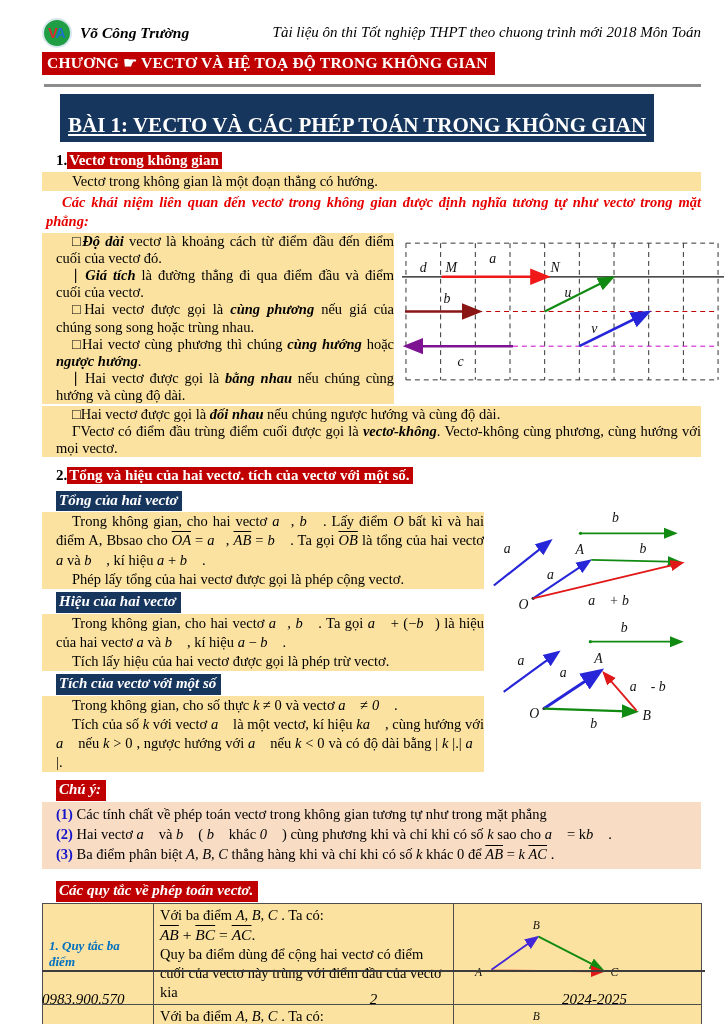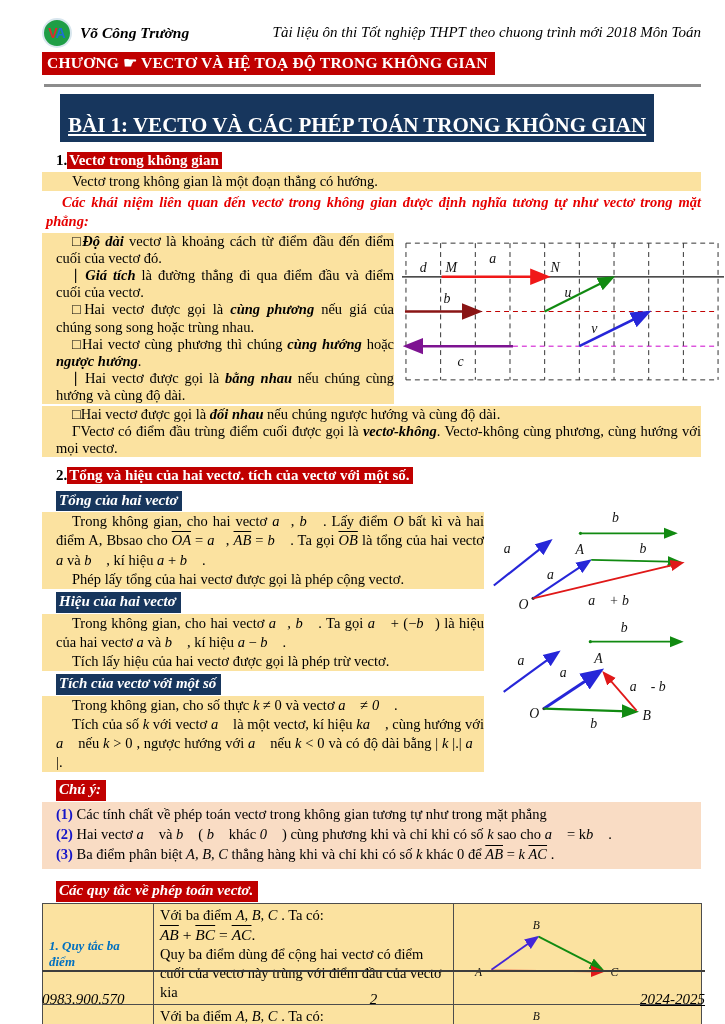--- a/index.html
+++ b/index.html
@@ -64,7 +64,7 @@
           padding-top:18px;display:flex;font-style:italic;font-size:15px;}
   .footer .fl{flex:1;text-align:left;}
   .footer .fc{flex:1;text-align:center;}
-  .footer .fr{flex:1;text-align:right;text-decoration:underline;}
+  .footer .fr{flex:1;text-align:center;}
   svg{display:block;font-family:"Liberation Serif",serif;}
   svg text{font-style:italic;font-size:14px;fill:#111;}
 </style>

